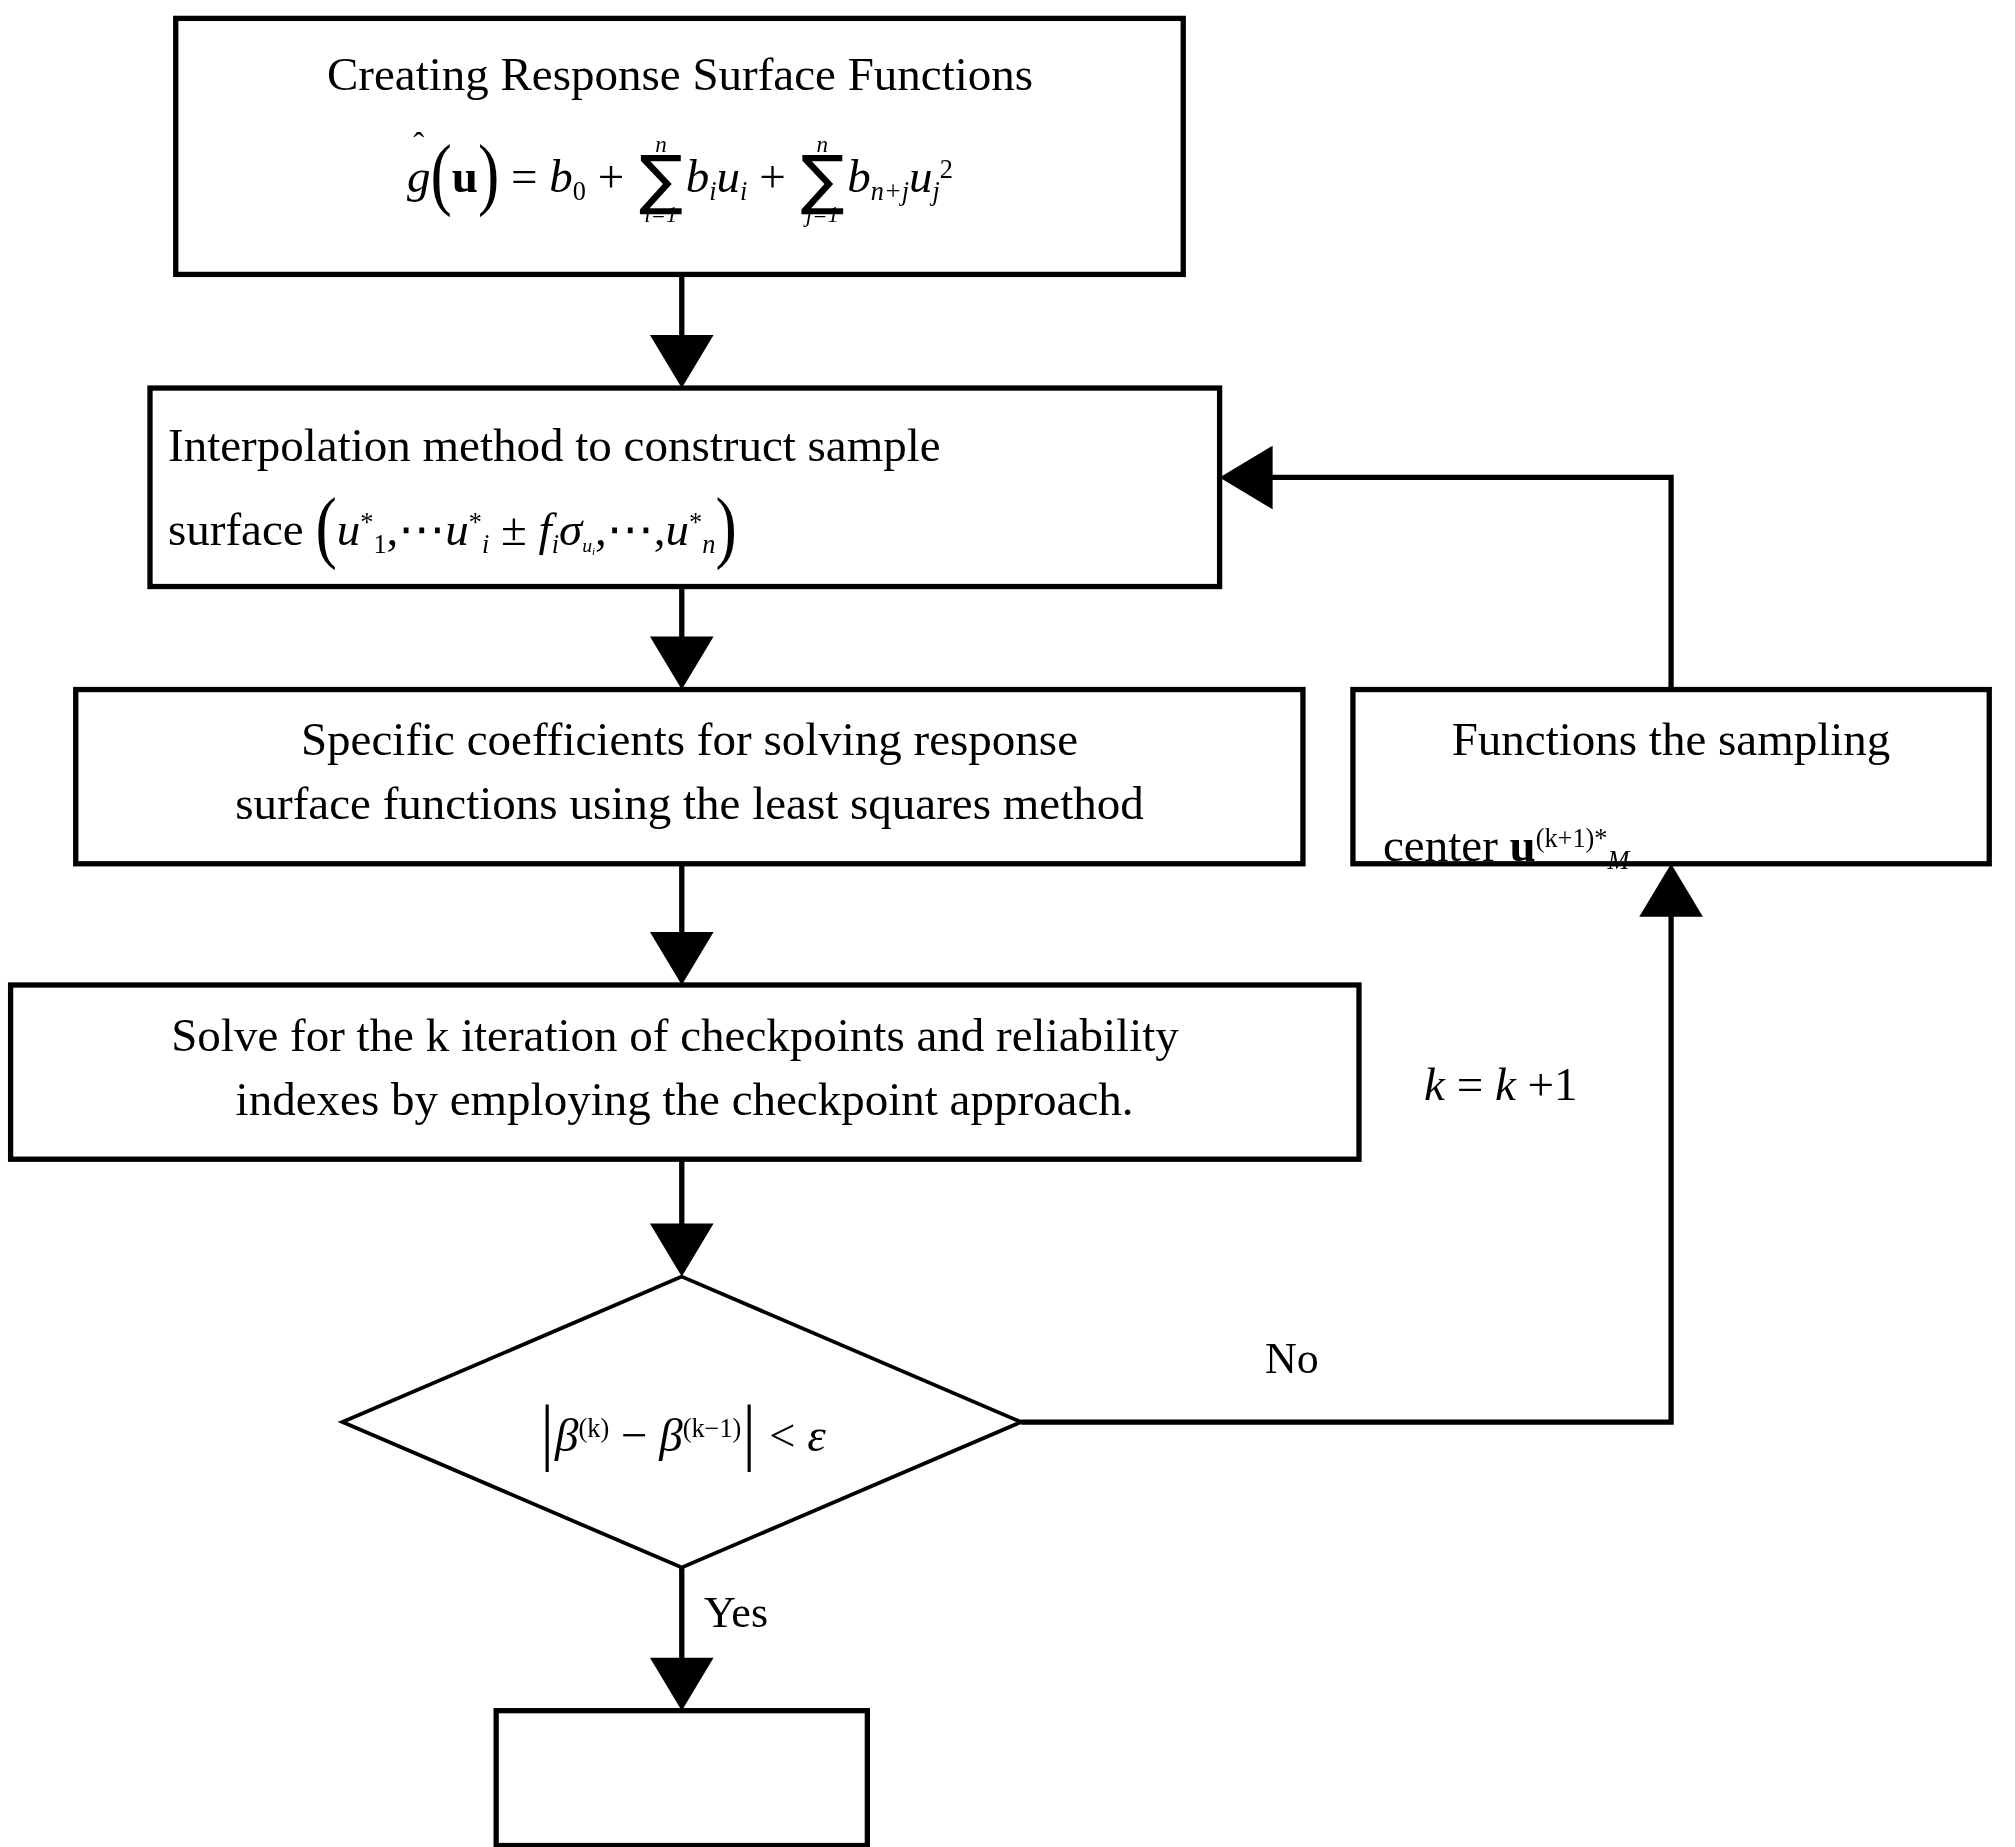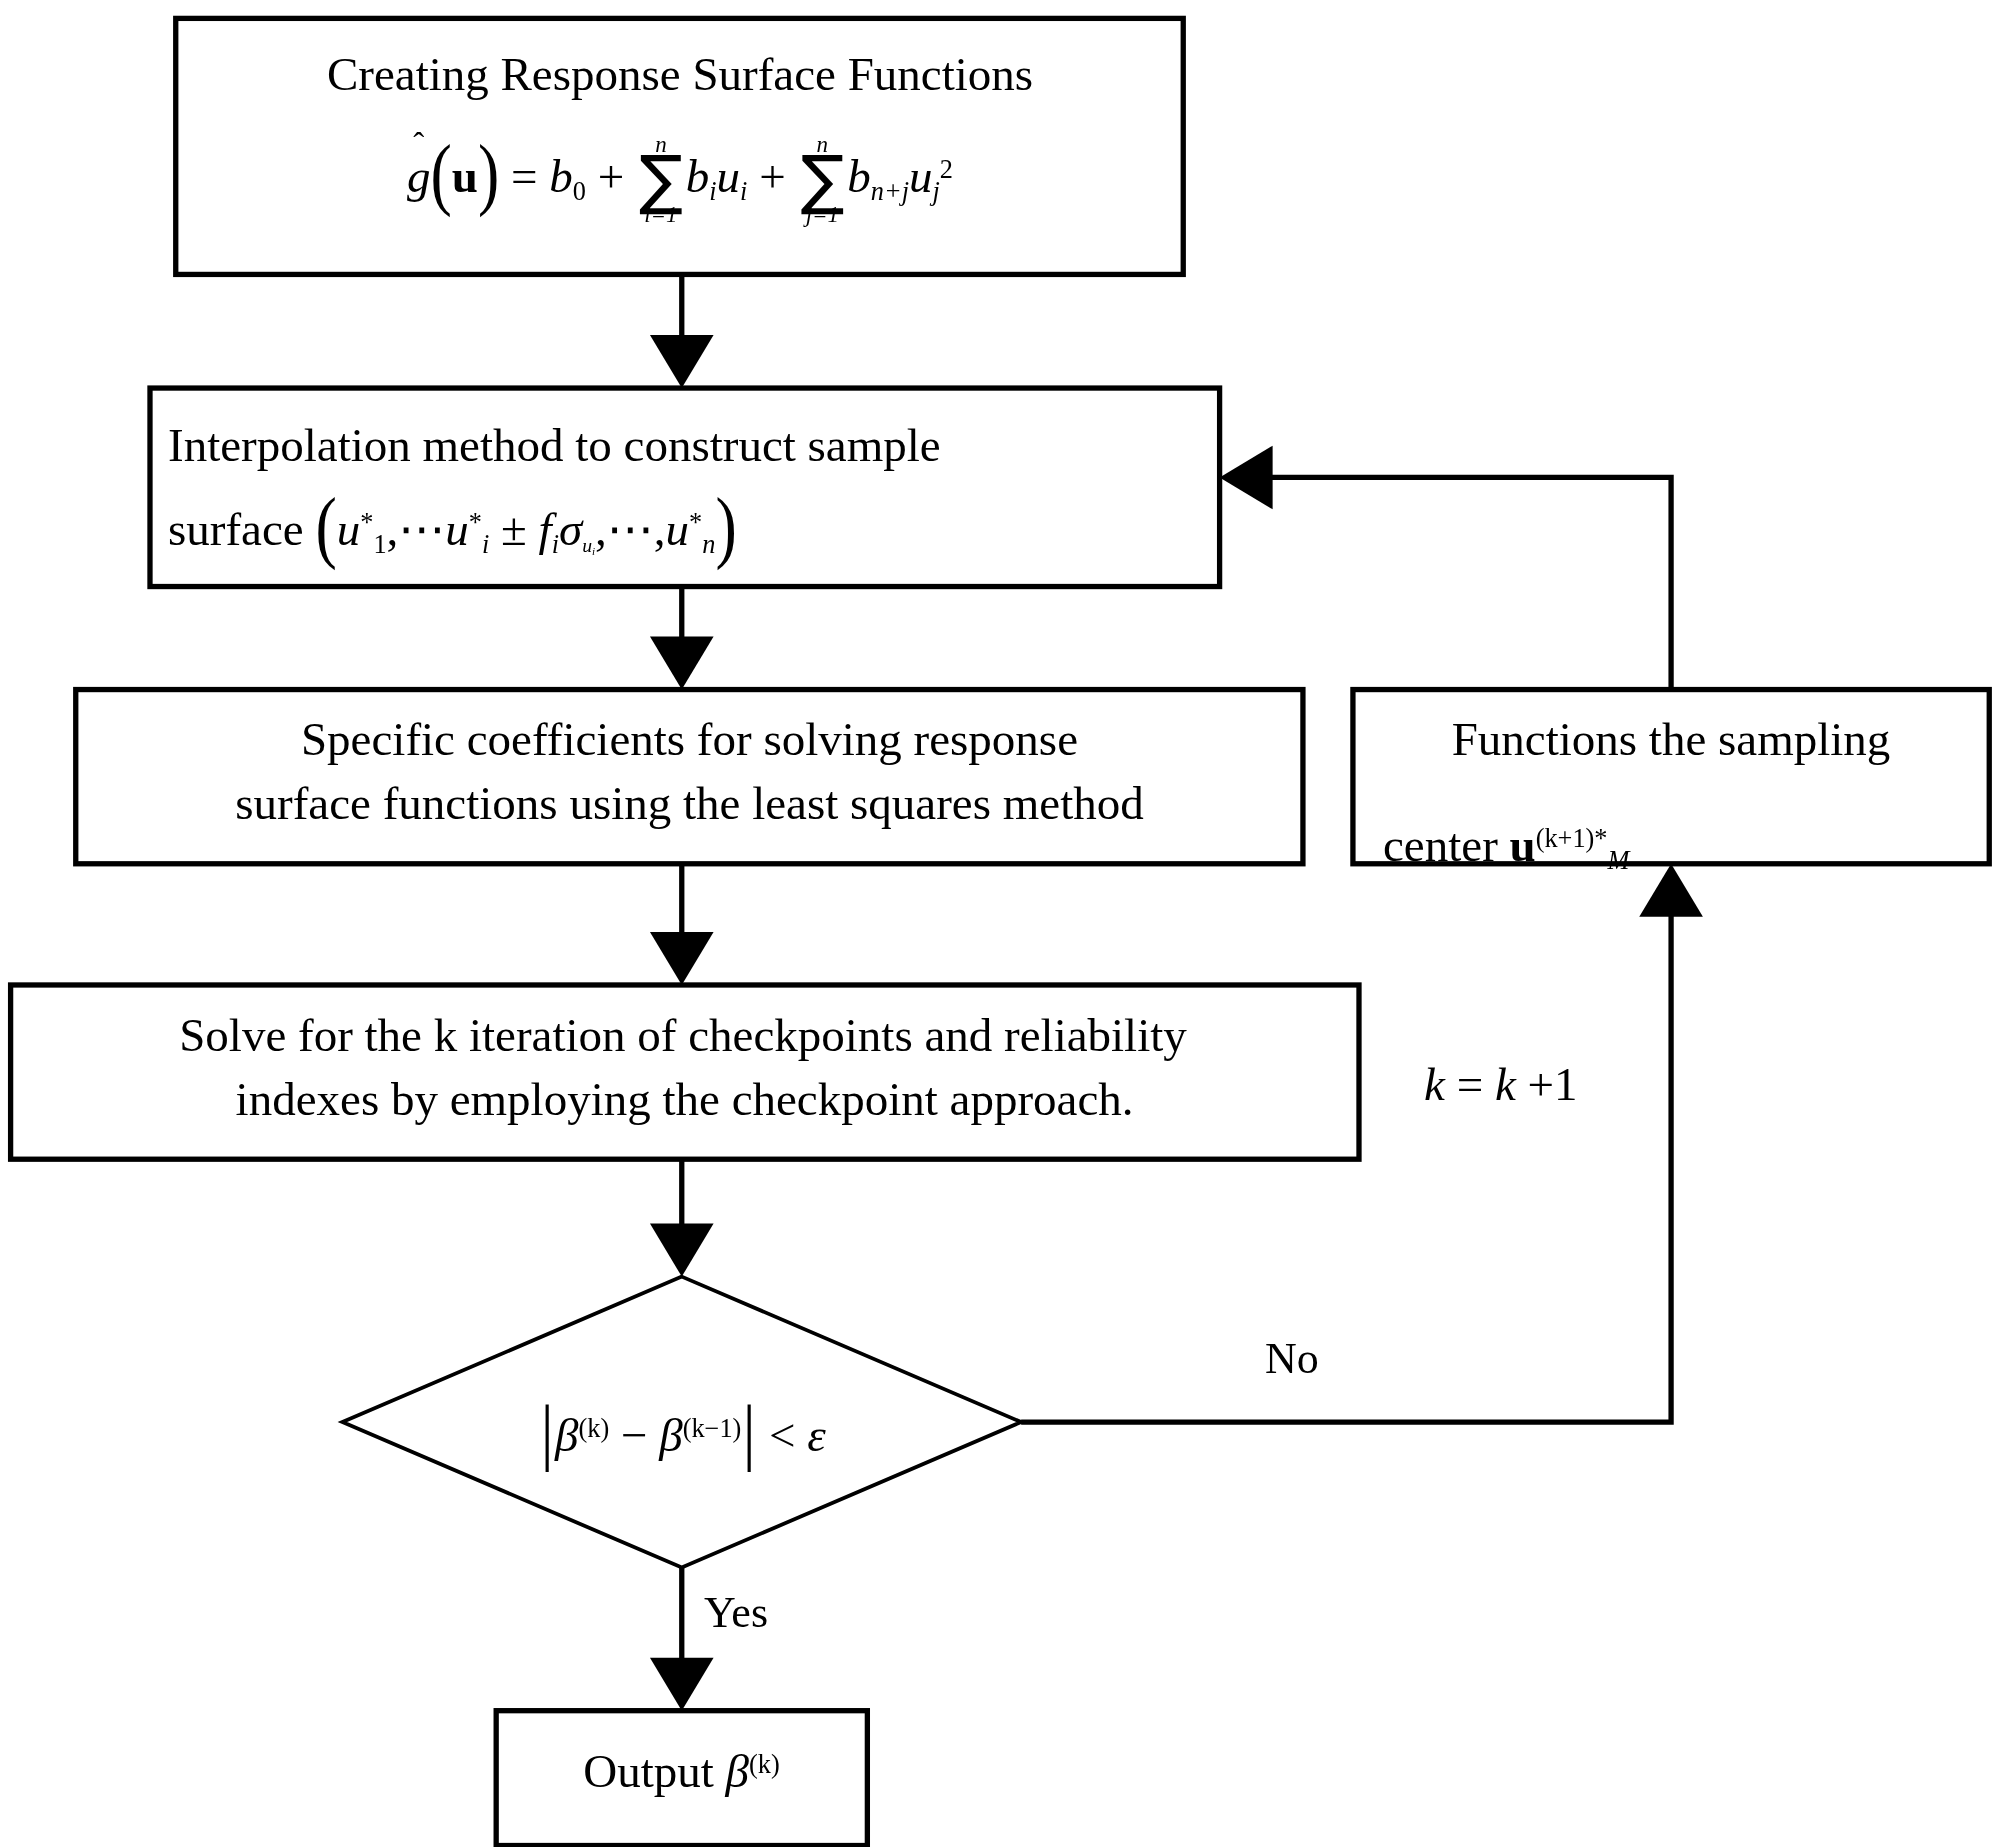--- a/index.html
+++ b/index.html
@@ -208,7 +208,7 @@
     <span class="bvec">u</span><sup>(k+1)*</sup><sub class="mathit">M</sub>
   </div>
 
-  <div class="txt box-text" style="left:9px; top:1008px; width:1348px;">Solve for the k iteration of checkpoints and reliability</div>
+  <div class="txt box-text" style="left:1px; top:1008px; width:1348px;">Solve for the k iteration of checkpoints and reliability</div>
   <div class="txt box-text" style="left:10.6px; top:1072px; width:1348px;">indexes by employing the checkpoint approach.</div>
 
   <div class="txt eq-line" style="left:455px; top:1392px; width:455px;">

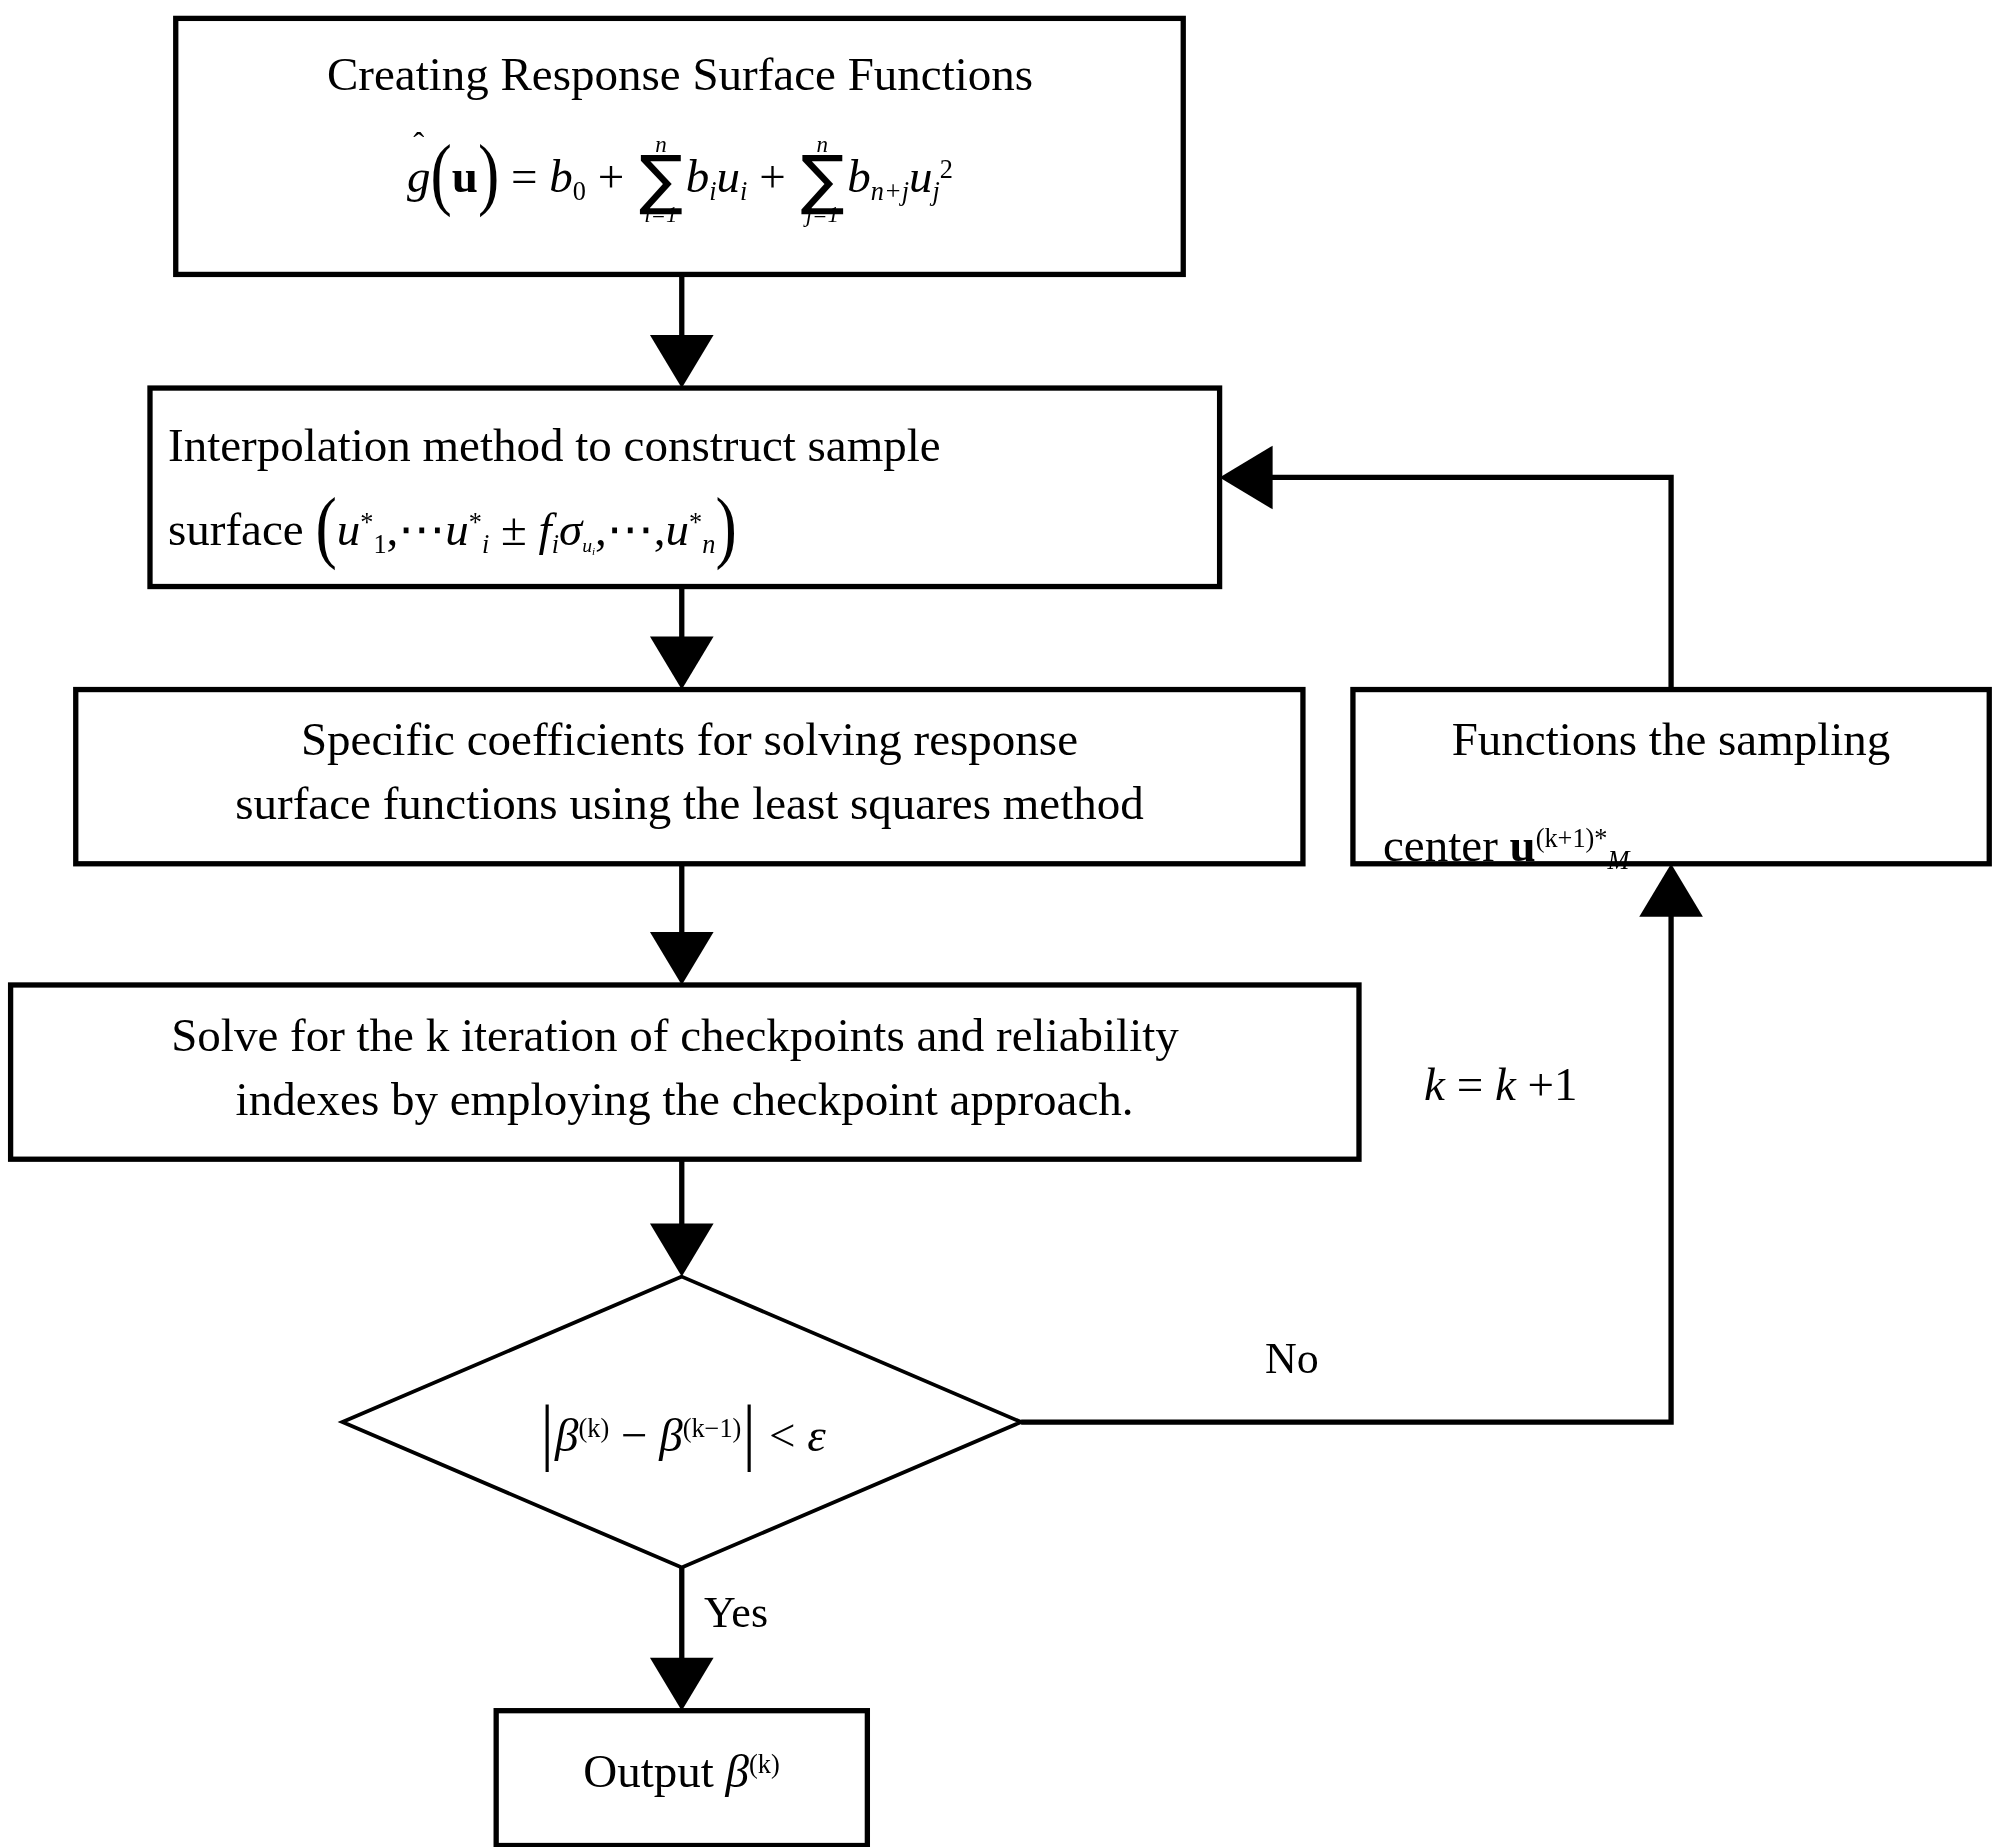--- a/index.html
+++ b/index.html
@@ -219,10 +219,6 @@
     <span class="mathit">ε</span>
   </div>
 
-  <div class="txt eq-line" style="left:496px; top:1744px; width:371px;">
-    <span>Output</span>
-    <span class="mathit">β</span><sup>(k)</sup>
-  </div>
 
   <div class="txt eq-line" style="left:1424px; top:1057px; width:242px; text-align:left;">
     <span class="mathit">k</span>

